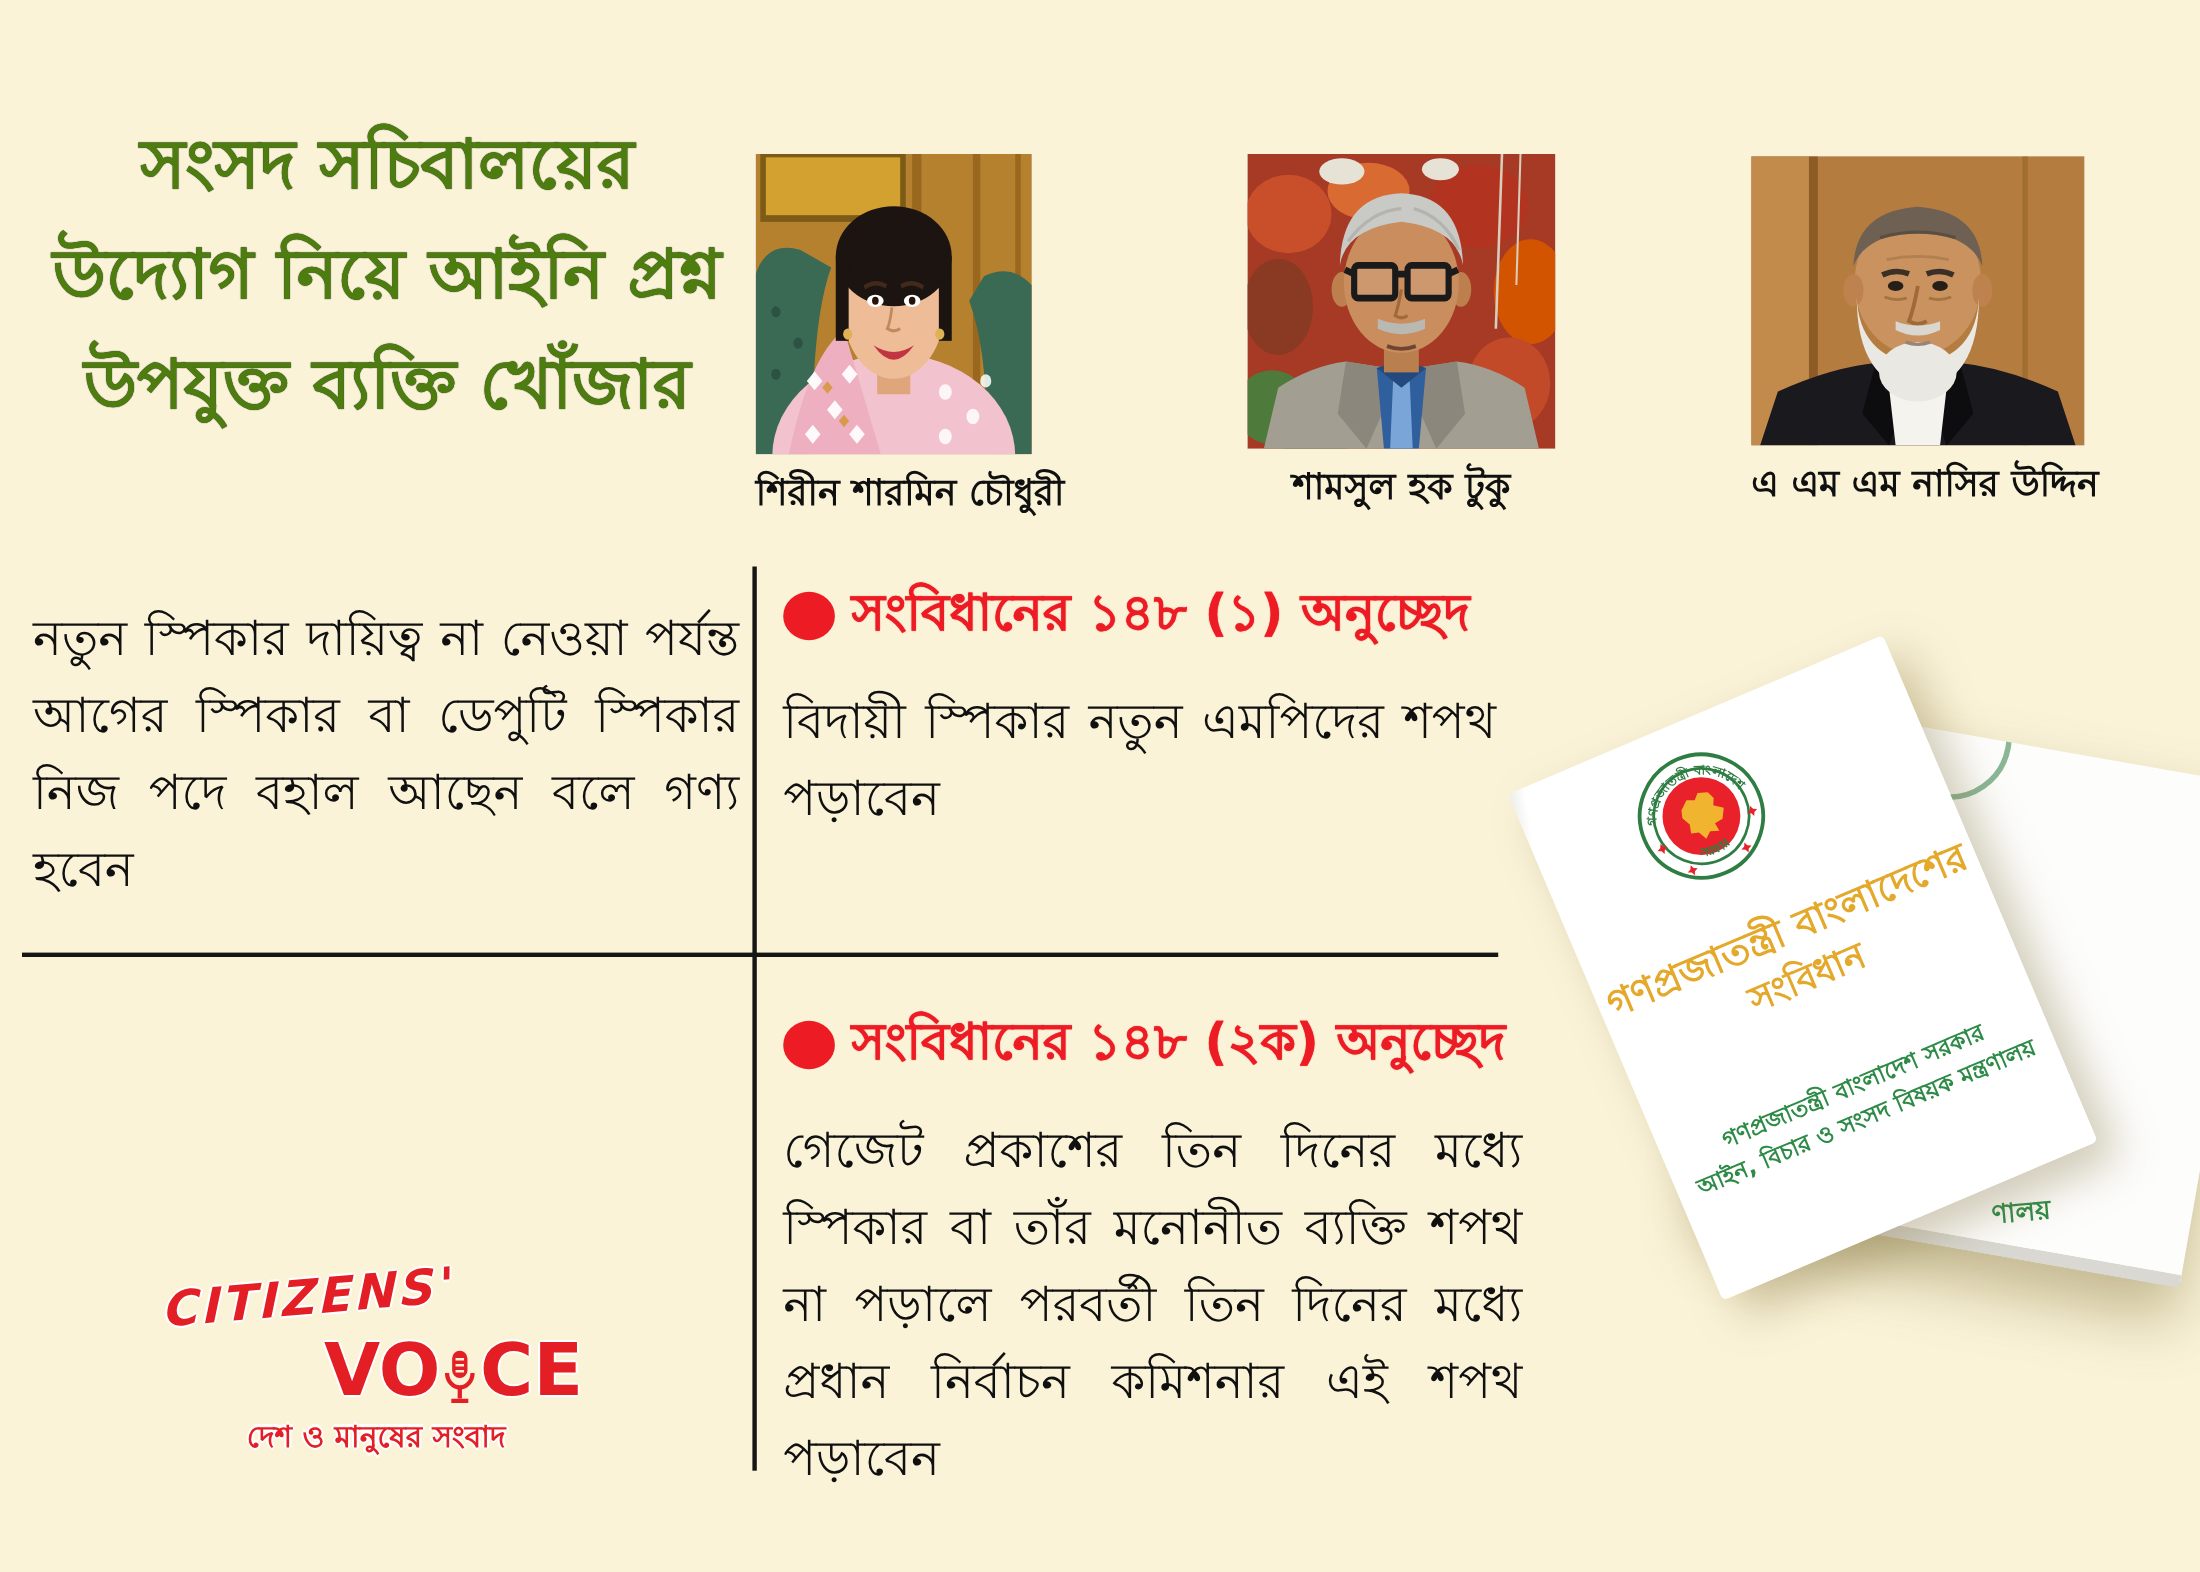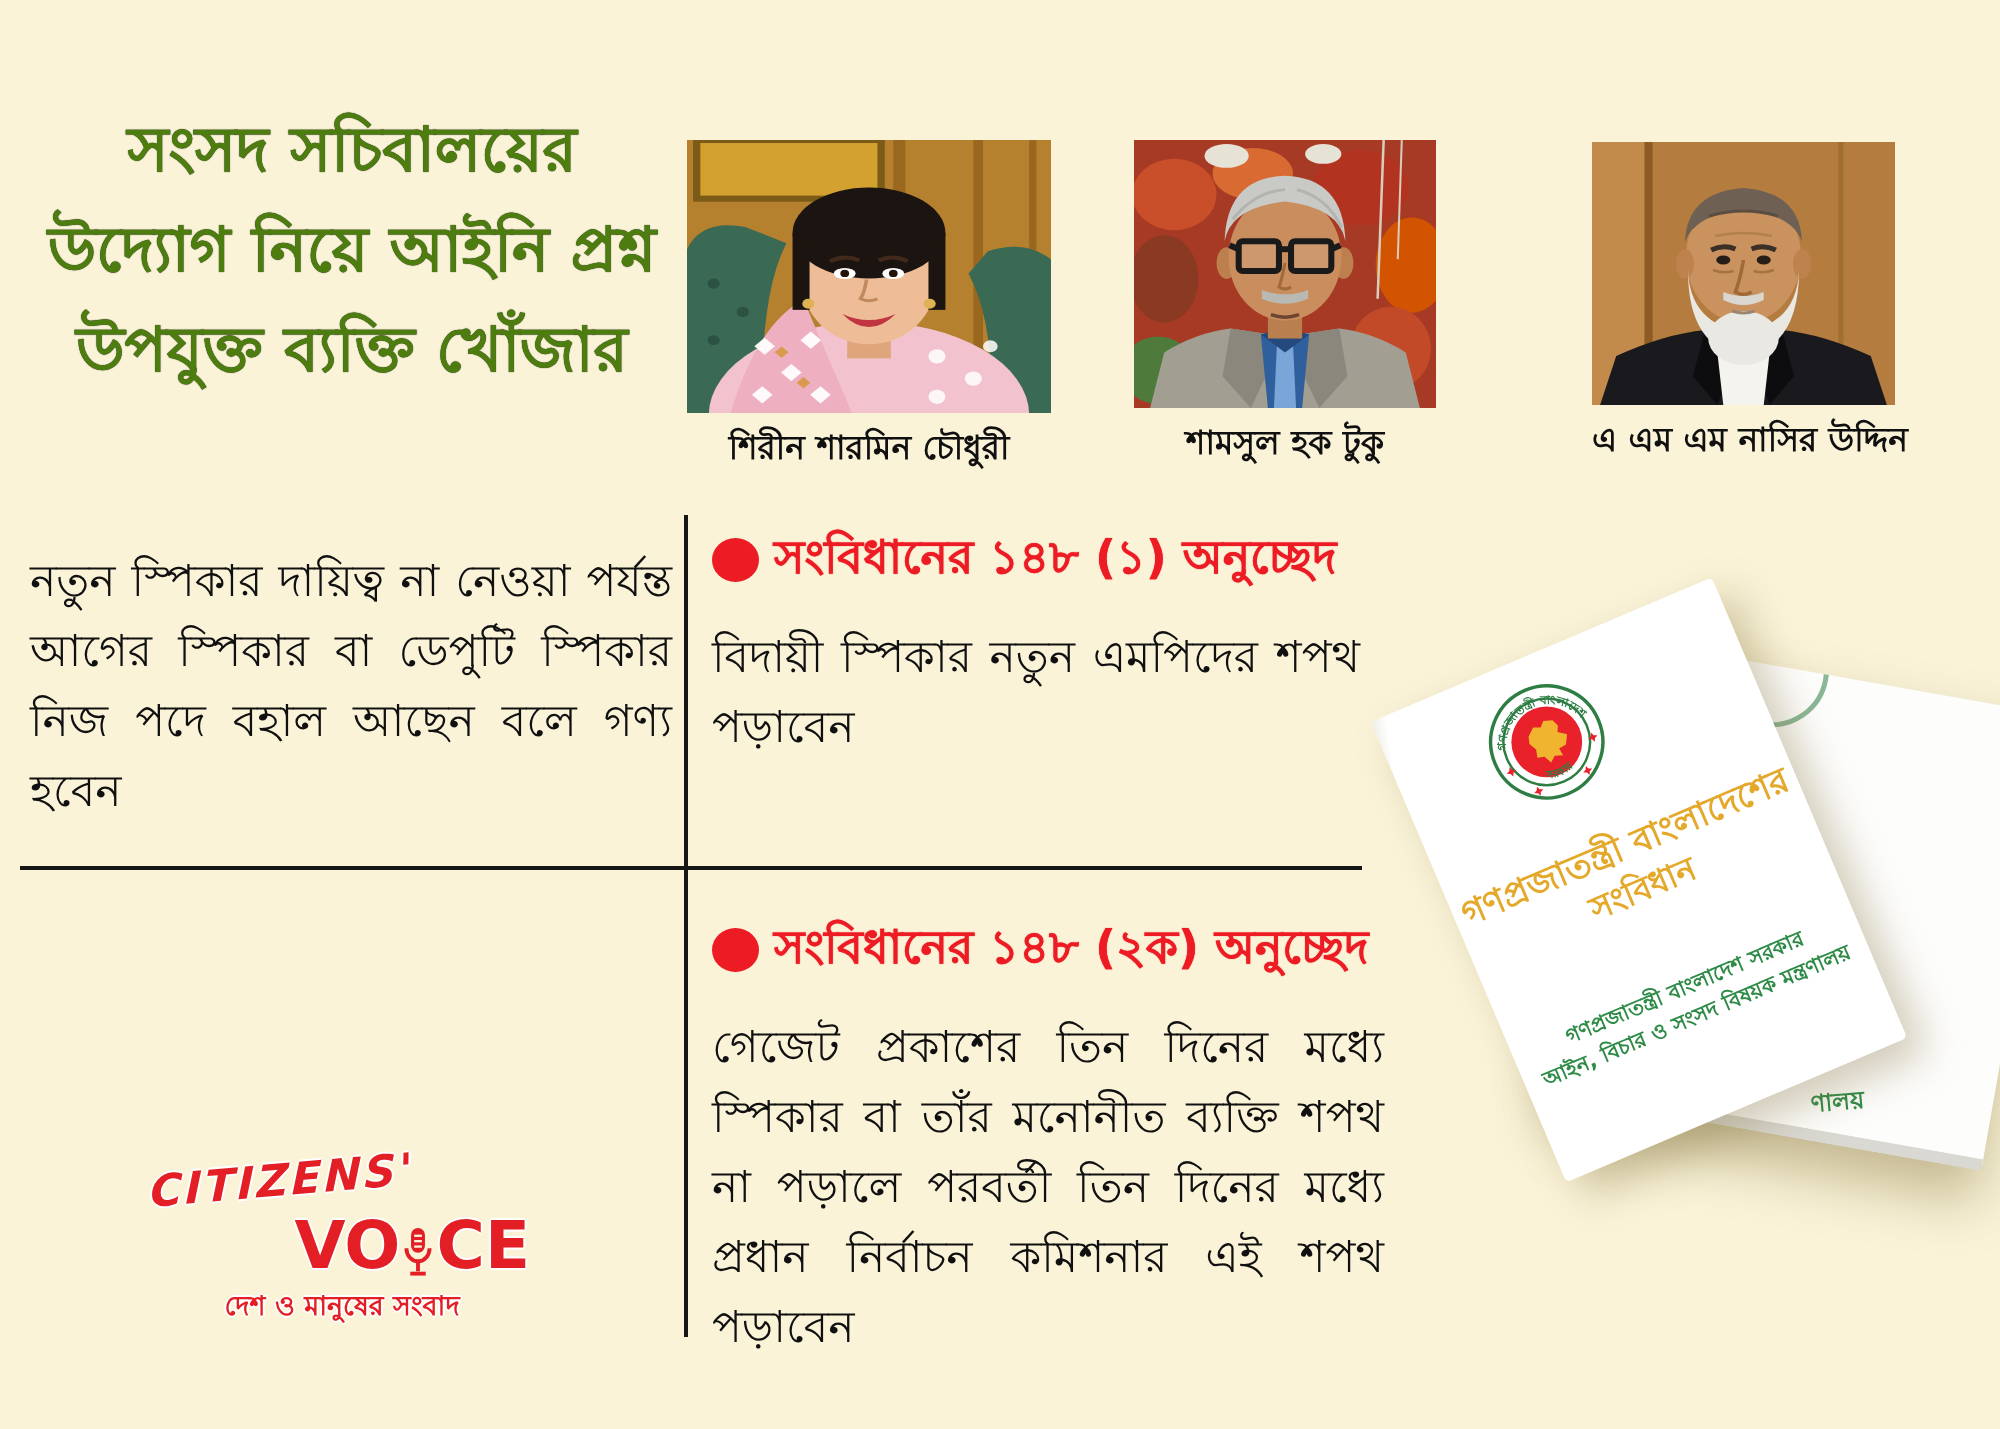--- a/index.html
+++ b/index.html
@@ -12,7 +12,7 @@
 
   
   .person{position:absolute;margin:0;}
-  .p1{left:687px;top:140px;width:364px;}
+  .p1{left:687px;top:140px;width:251px;}
   .p2{left:1134px;top:140px;width:302px;}
   .p3{left:1592px;top:142px;width:303px;}
   .photo{width:100%;overflow:hidden;background:#cbb;}

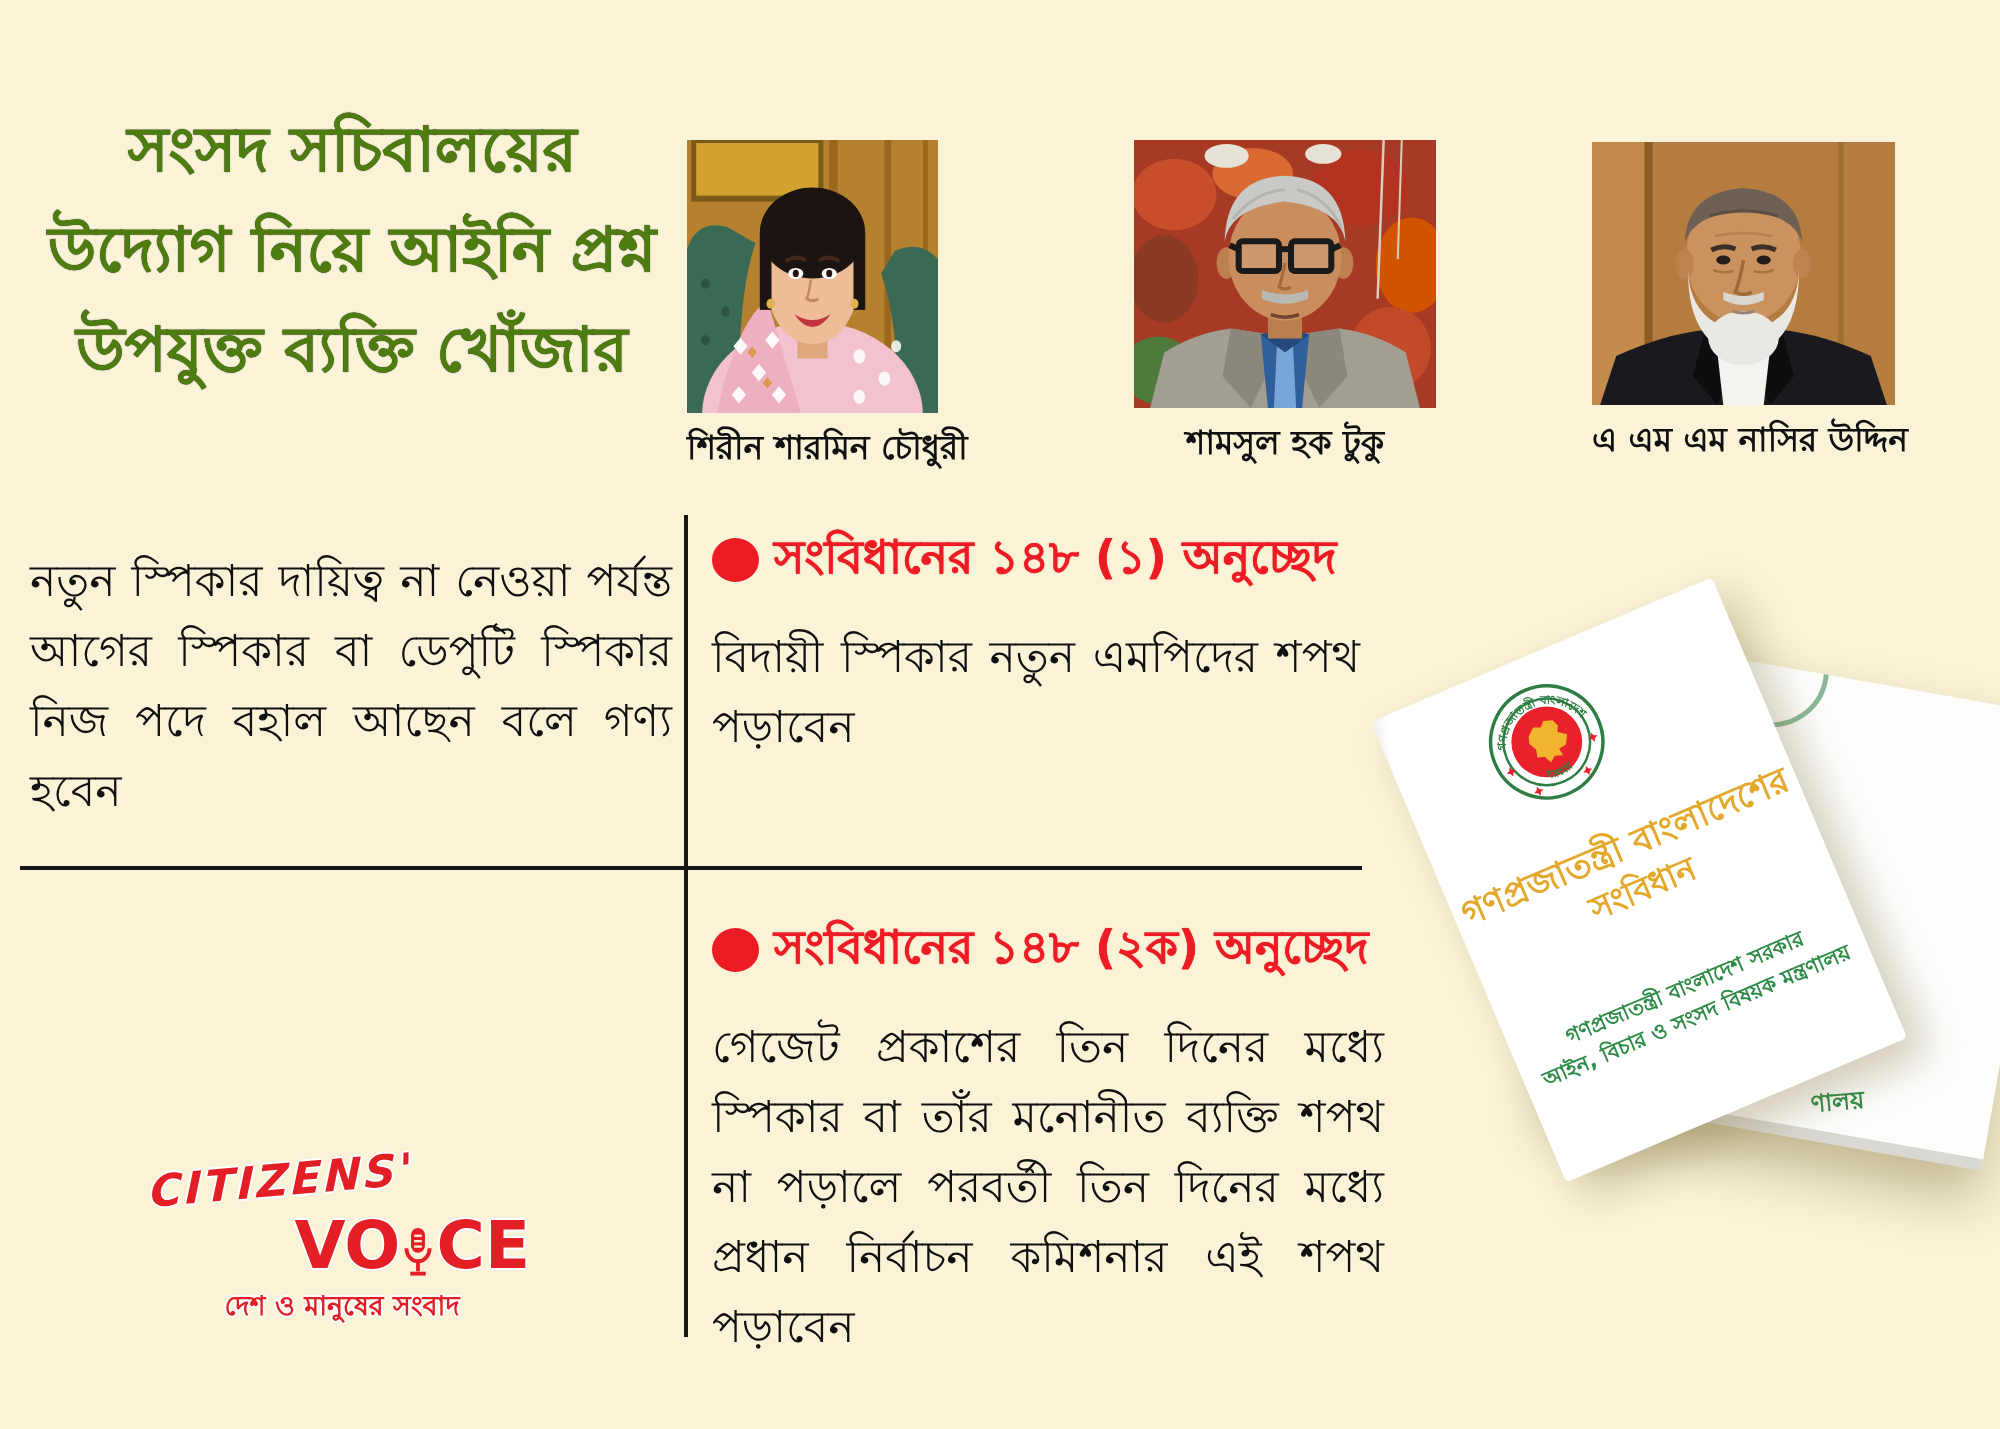--- a/index.html
+++ b/index.html
@@ -13,7 +13,7 @@
   
   .person{position:absolute;margin:0;}
   .p1{left:687px;top:140px;width:251px;}
-  .p2{left:1134px;top:140px;width:302px;}
+  .p2{left:1134px;top:140px;width:280px;}
   .p3{left:1592px;top:142px;width:303px;}
   .photo{width:100%;overflow:hidden;background:#cbb;}
   .p1 .photo{height:273px;}.p2 .photo{height:268px;}.p3 .photo{height:263px;}

